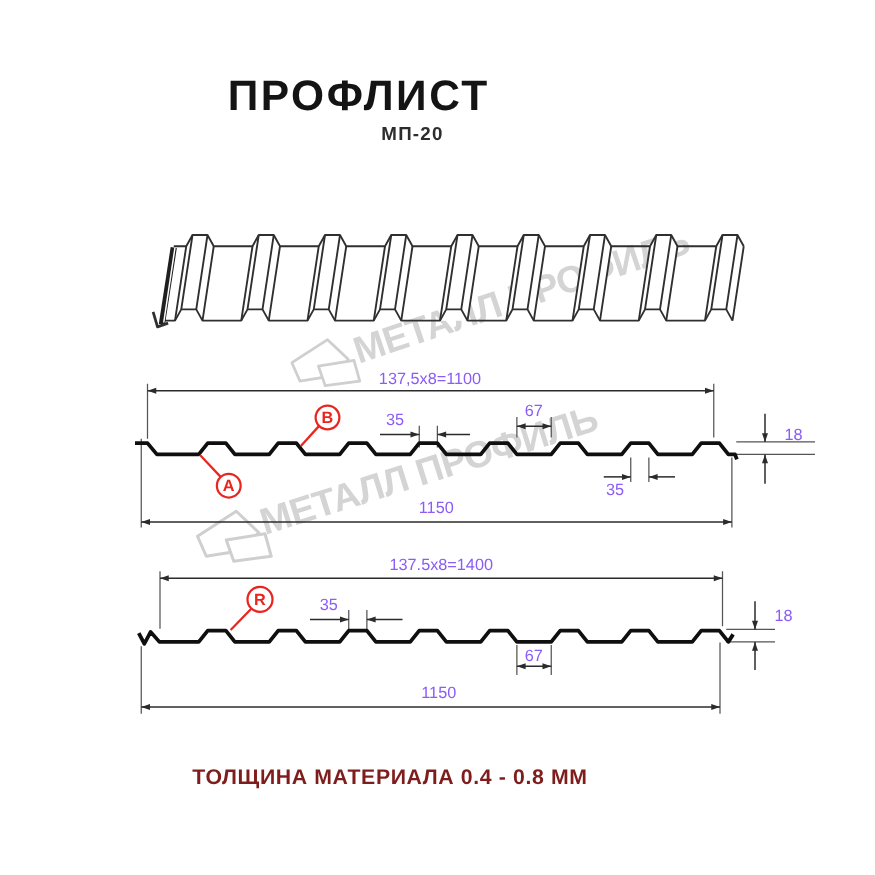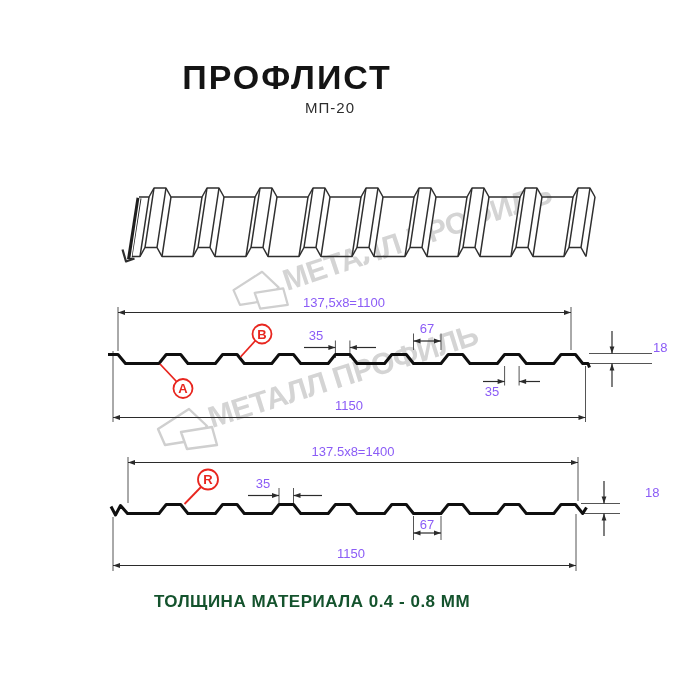--- a/index.html
+++ b/index.html
@@ -16,7 +16,7 @@
   }
   #subtitle{
     left:0;top:99px;width:660px;text-align:center;
-    font-size:15px;font-weight:400;letter-spacing:1px;color:#2d2d2d;
+    font-size:15px;font-weight:700;letter-spacing:1px;color:#2d2d2d;
   }
   .dim{
     position:absolute;font-size:13px;color:#8b5cf6;text-align:center;

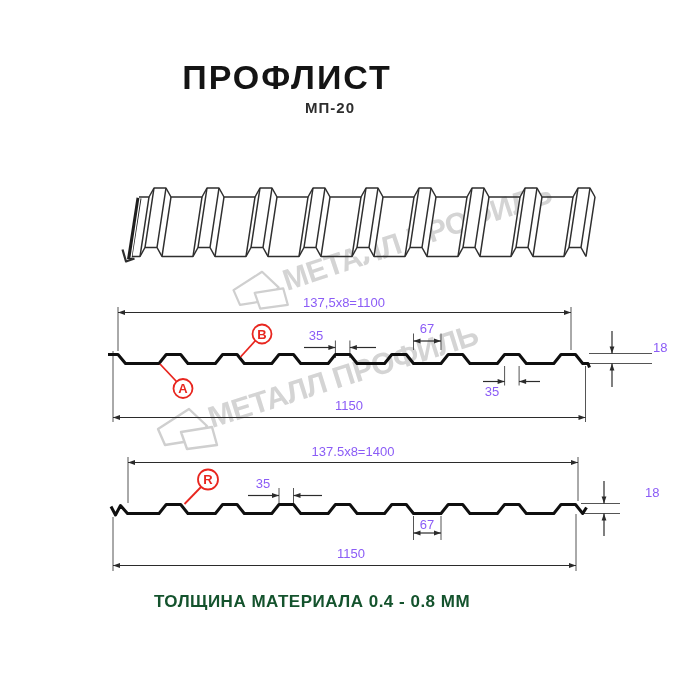--- a/index.html
+++ b/index.html
@@ -22,7 +22,7 @@
     position:absolute;font-size:13px;color:#8b5cf6;text-align:center;
     line-height:14px;white-space:nowrap;
   }
-  .dim.left{text-align:left;margin-left:37px;}
+  .dim.left{text-align:right;}
   #caption{
     left:0;top:592px;width:624px;text-align:center;
     font-size:17px;font-weight:600;letter-spacing:0.5px;color:#14532d;

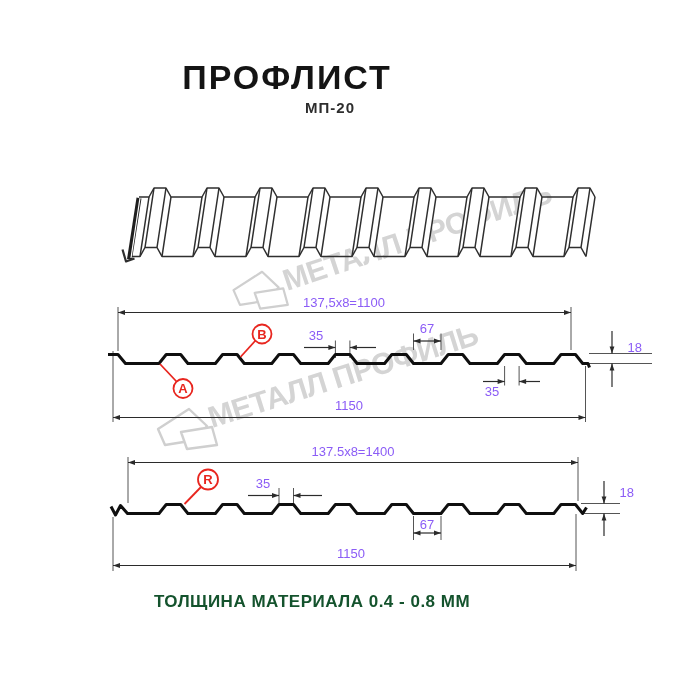--- a/index.html
+++ b/index.html
@@ -24,8 +24,8 @@
   }
   .dim.left{text-align:right;}
   #caption{
-    left:0;top:592px;width:624px;text-align:center;
-    font-size:17px;font-weight:600;letter-spacing:0.5px;color:#14532d;
+    left:0;top:612px;width:624px;text-align:center;
+    font-size:17px;font-weight:600;letter-spacing:0.5px;color:#7f1d1d;
   }
 </style>
 </head>

